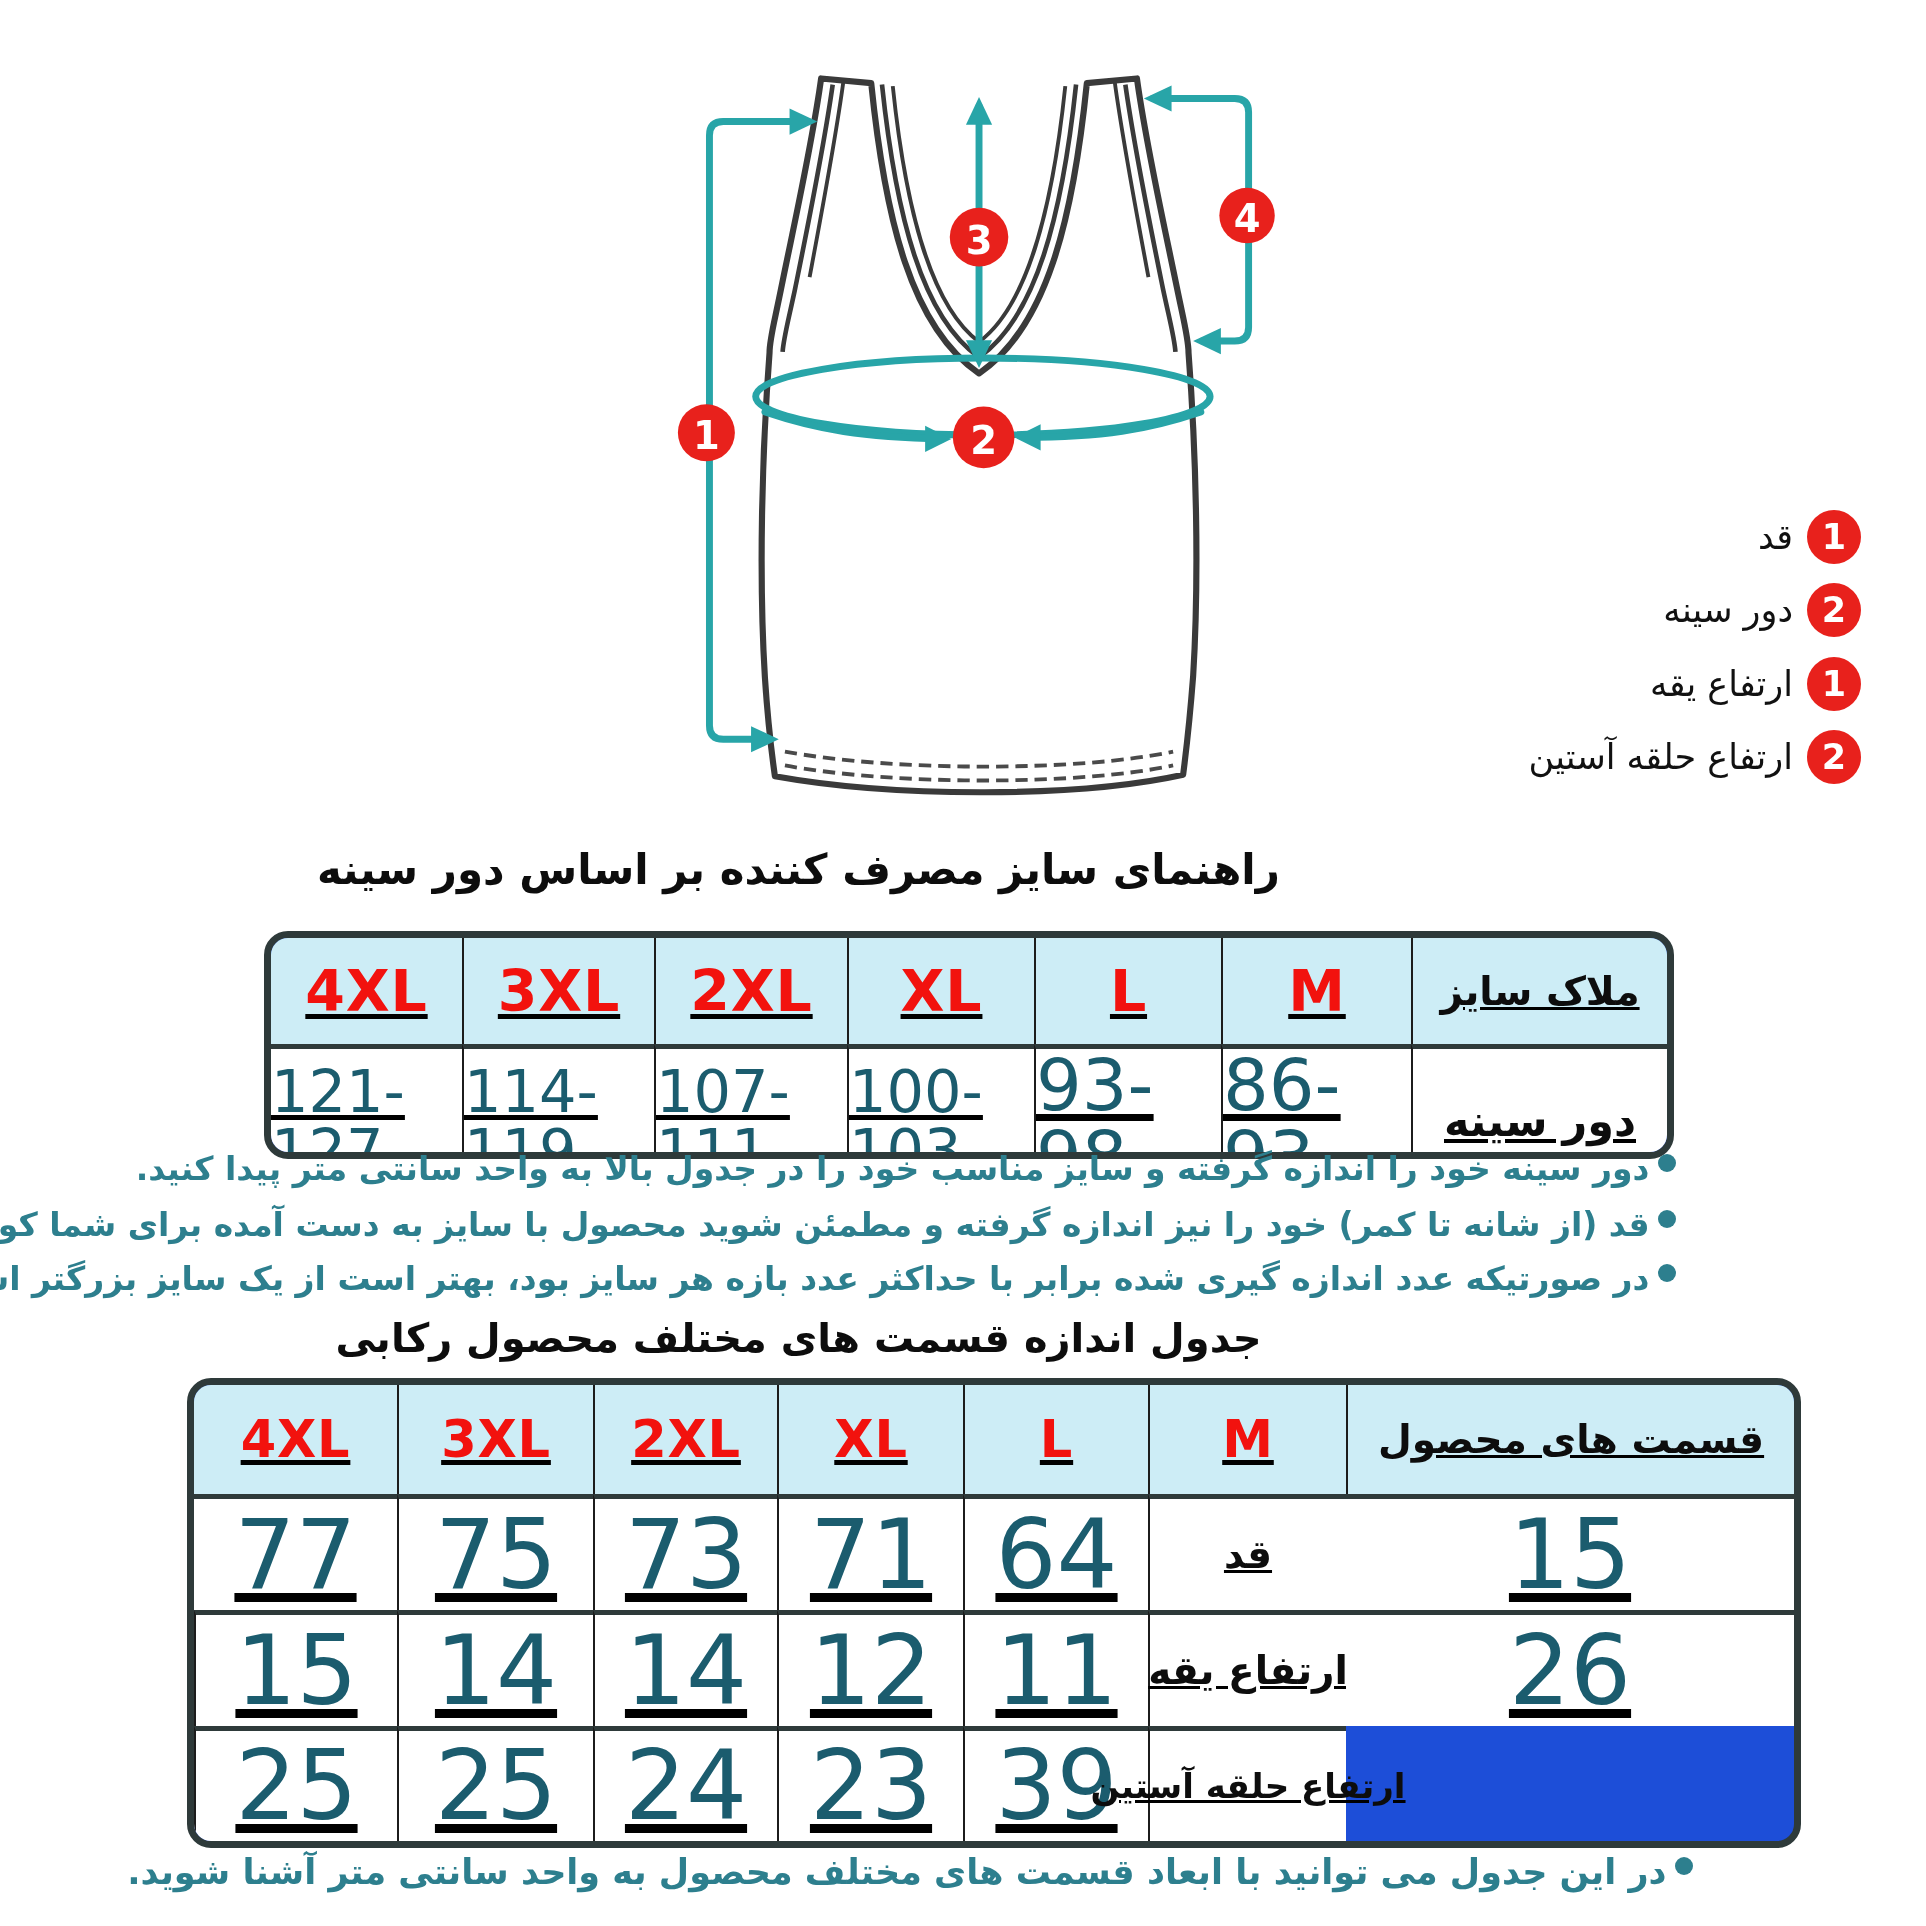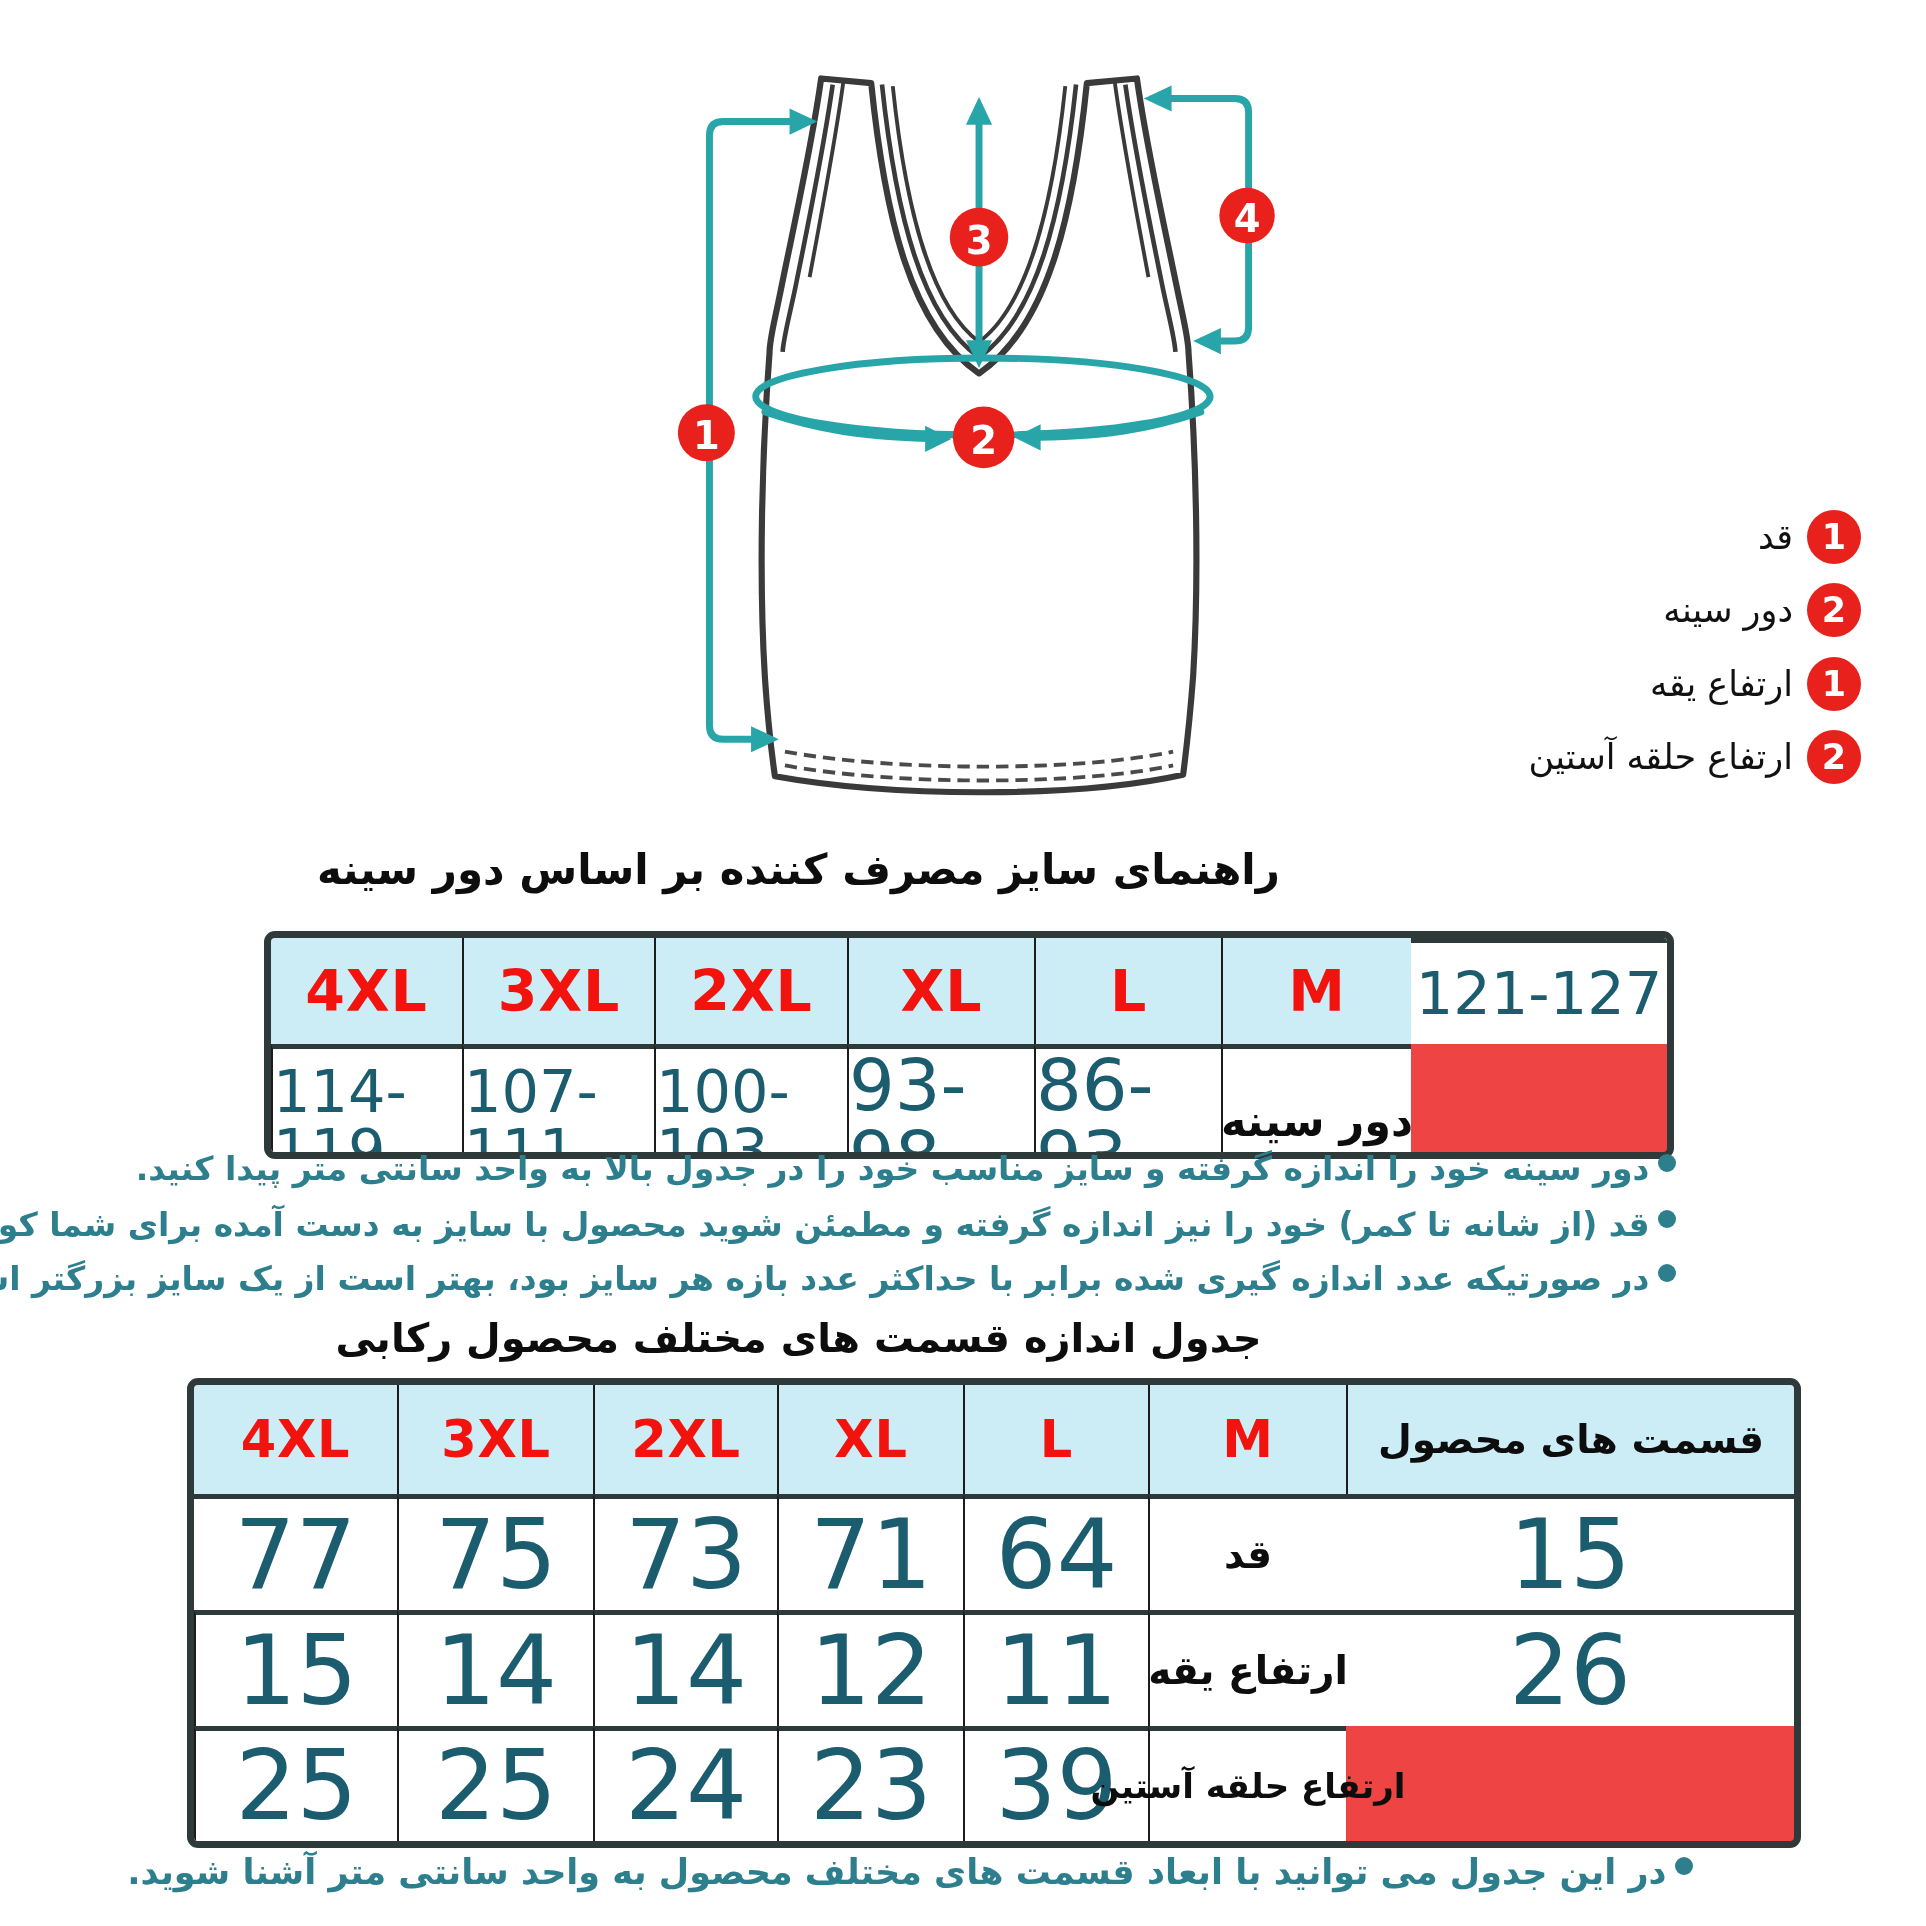--- a/index.html
+++ b/index.html
@@ -24,8 +24,8 @@
   #title-2{top:1315px;font-size:40px;}
 
   
-  .sz-table{position:absolute;display:grid;background:#ef4444;
-            border:7.7px solid #2e3a3a;border-radius:11px;overflow:hidden;}
+  .sz-table{position:absolute;display:grid;background:#1d4ed8;
+            border:7.7px solid #2e3a3a;border-radius:24px;overflow:hidden;text-decoration:underline;}
   #table-1{left:264px;top:931px;width:1396px;height:214px;
            grid-template-columns:191px 192px 193px 187px 187px 190px 1fr;
            grid-template-rows:106px 1fr;}

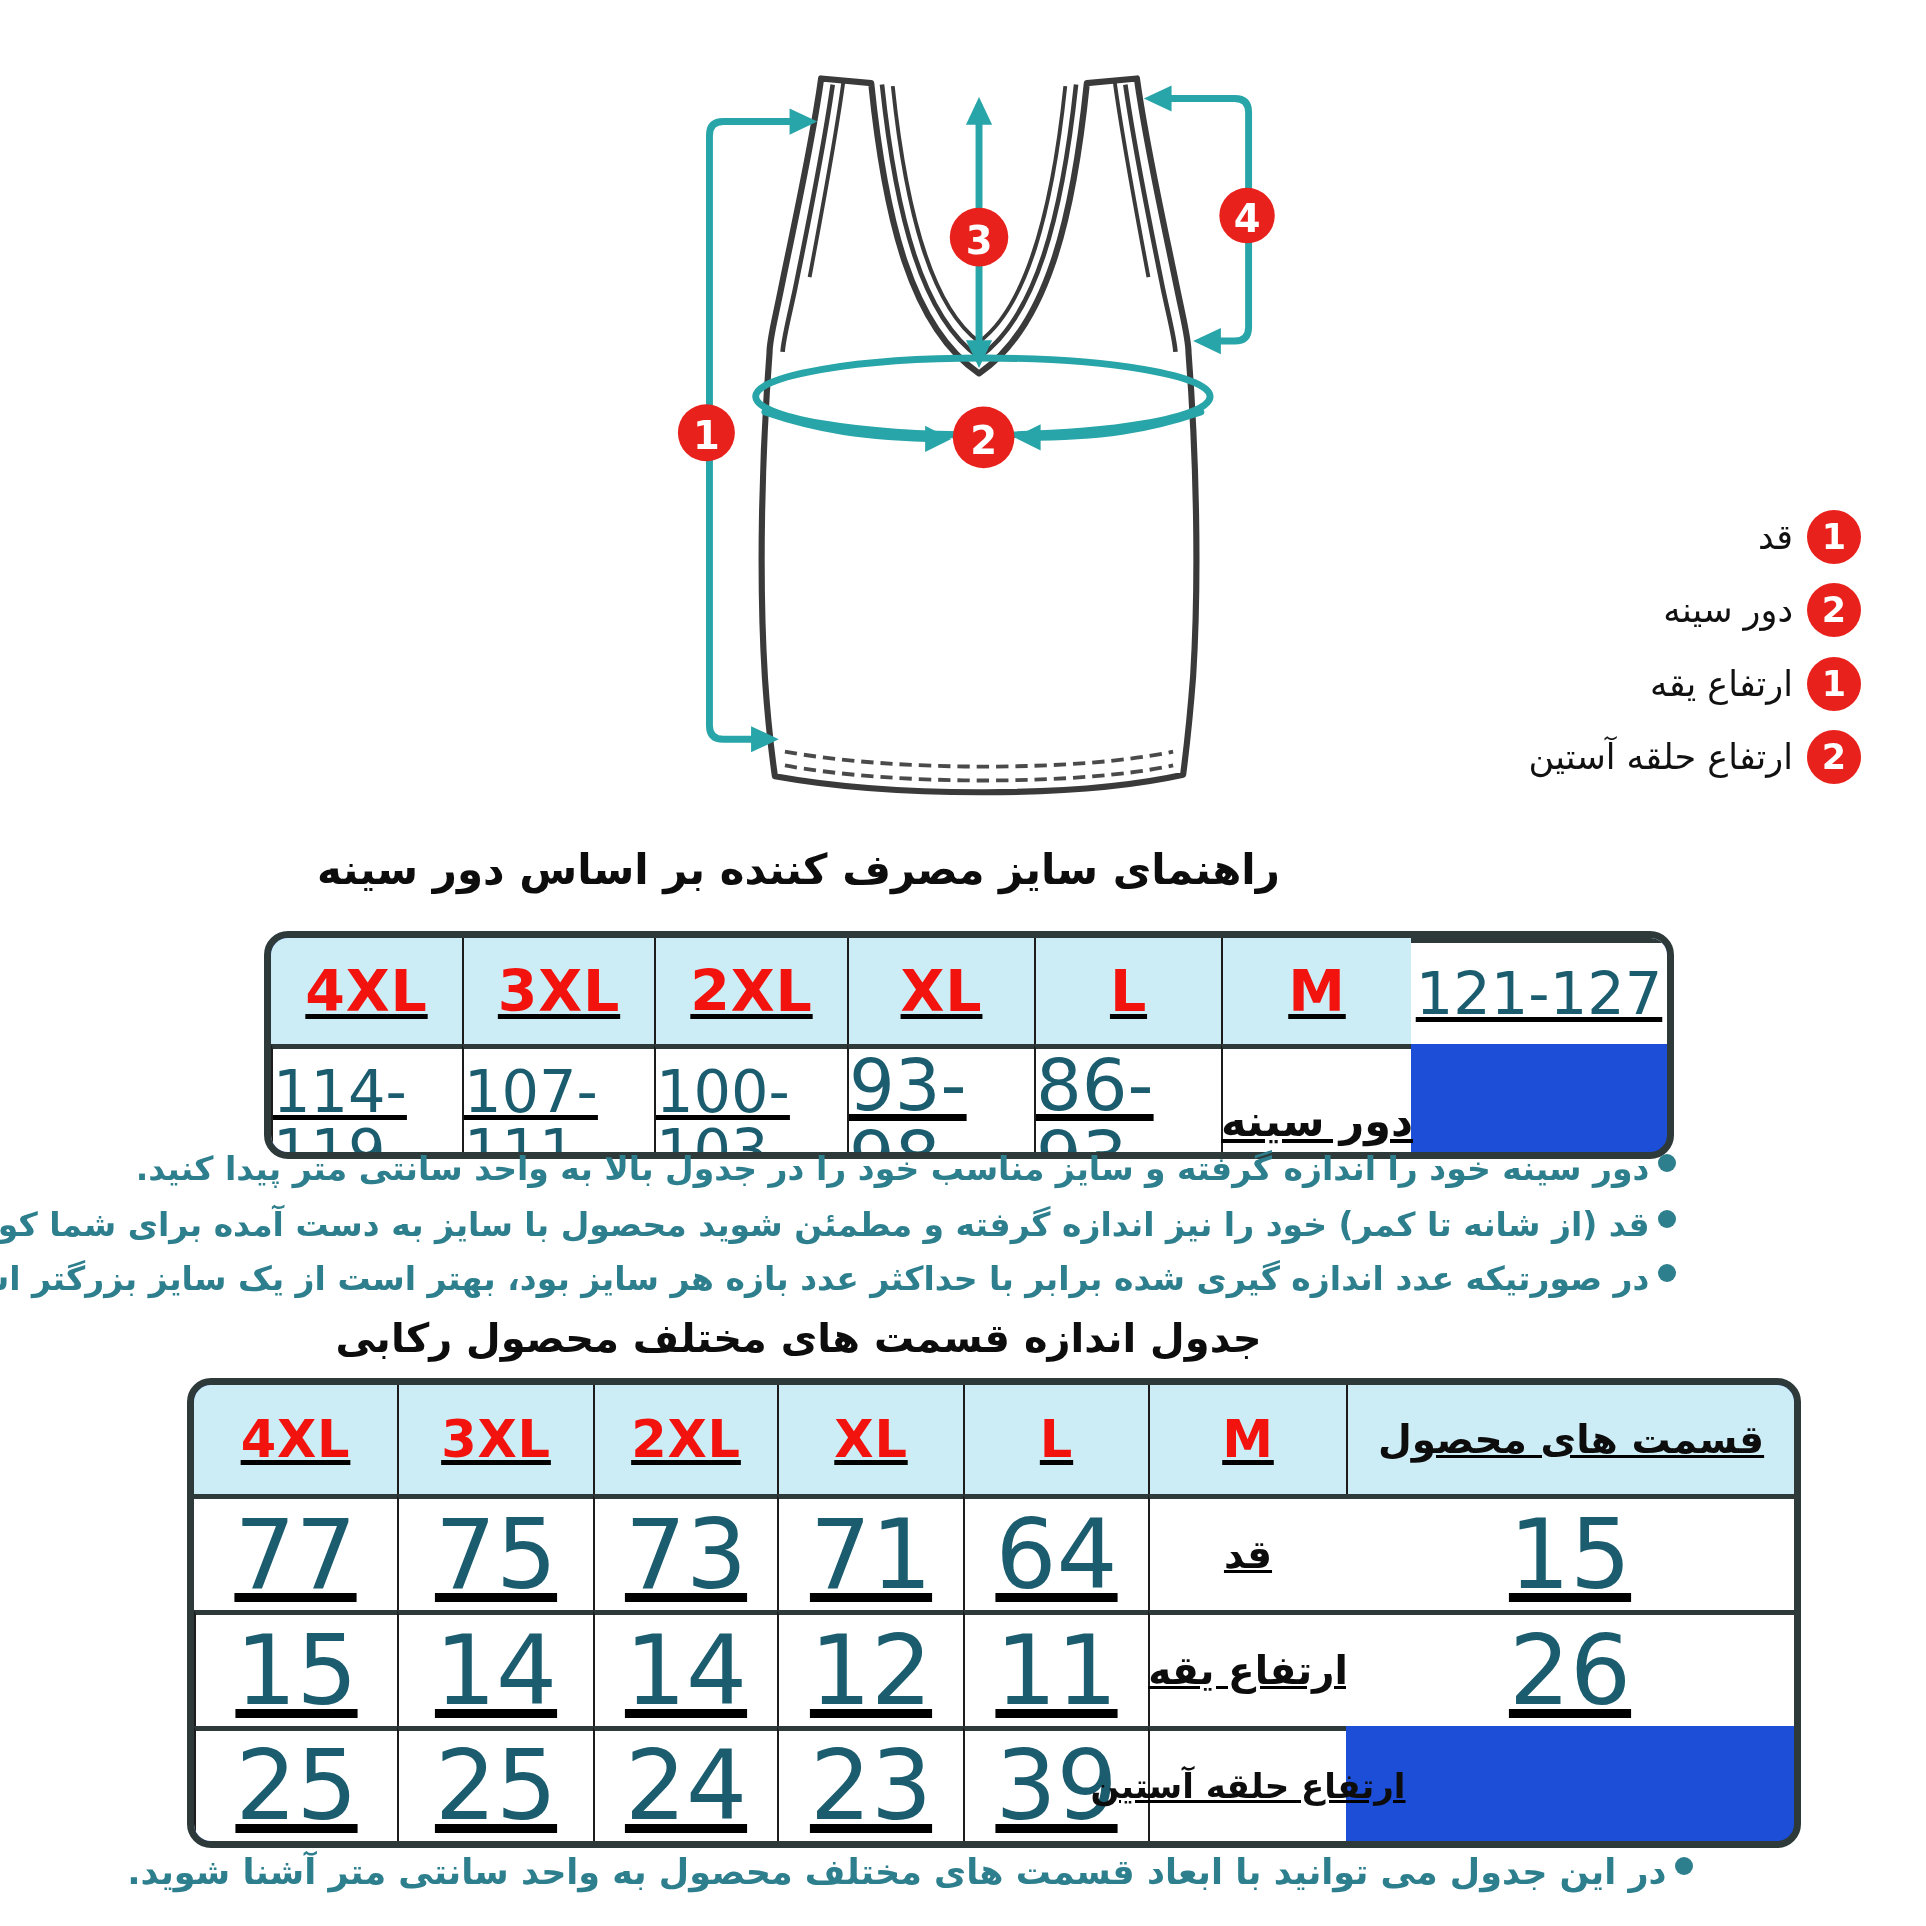--- a/index.html
+++ b/index.html
@@ -168,6 +168,9 @@
     <div class="cell hdr vline">
         <span class="size-red">M</span>
       </div>
+    <div class="cell hdr vline">
+        <span class="rowlabel">ملاک سایز</span>
+      </div>
 
     <div class="cell hline">
         <span class="num num-sm">121-127</span>

